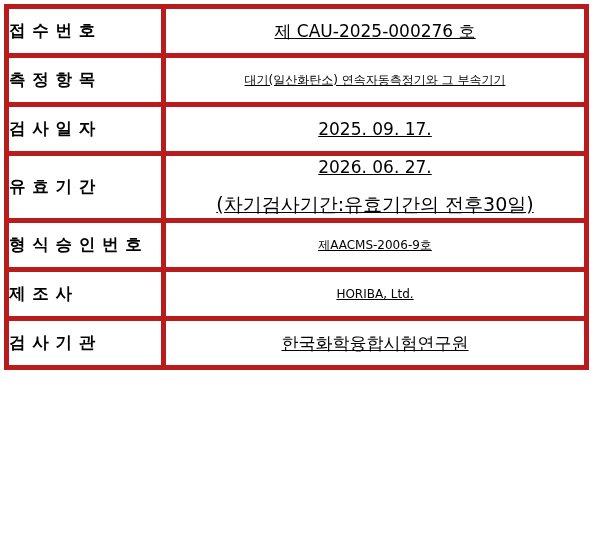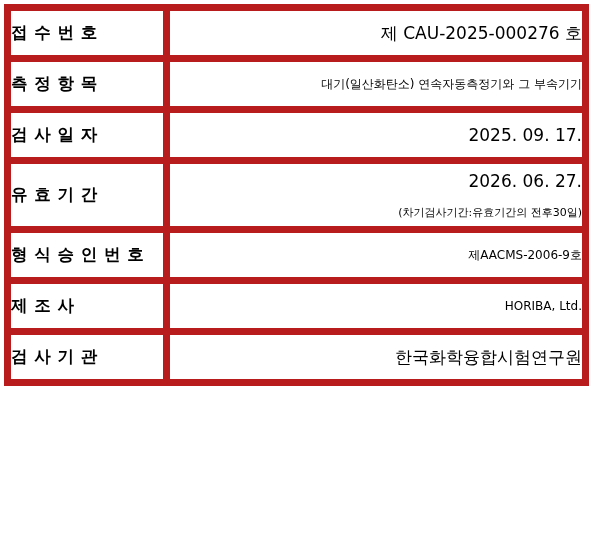--- a/index.html
+++ b/index.html
@@ -27,7 +27,7 @@
     margin: 4px 0 0 4px;
   }
   table.cert td {
-    border: 7px solid #b91c1c;
+    border: 5px solid #b91c1c;
     padding: 0;
     vertical-align: middle;
   }

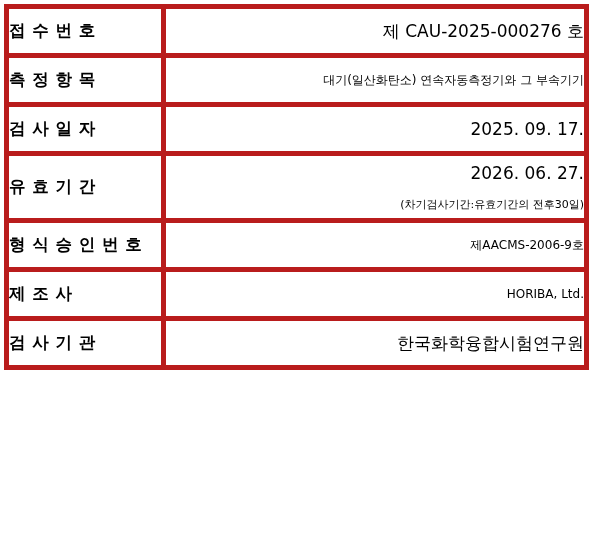--- a/index.html
+++ b/index.html
@@ -42,7 +42,8 @@
   }
   td.value {
     padding: 4px 6px;
-    text-align: right;
+    text-align: center;
+    text-decoration: underline;
   }
   .val-main {
     font-size: 17px;

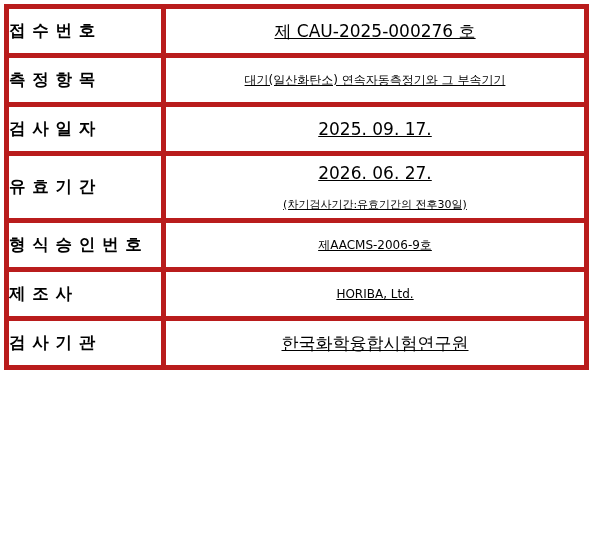--- a/index.html
+++ b/index.html
@@ -53,7 +53,7 @@
     font-size: 12px;
   }
   .val-sub {
-    font-size: 11px;
+    font-size: 19px;
     line-height: 1.4;
     margin-top: 12px;
   }

